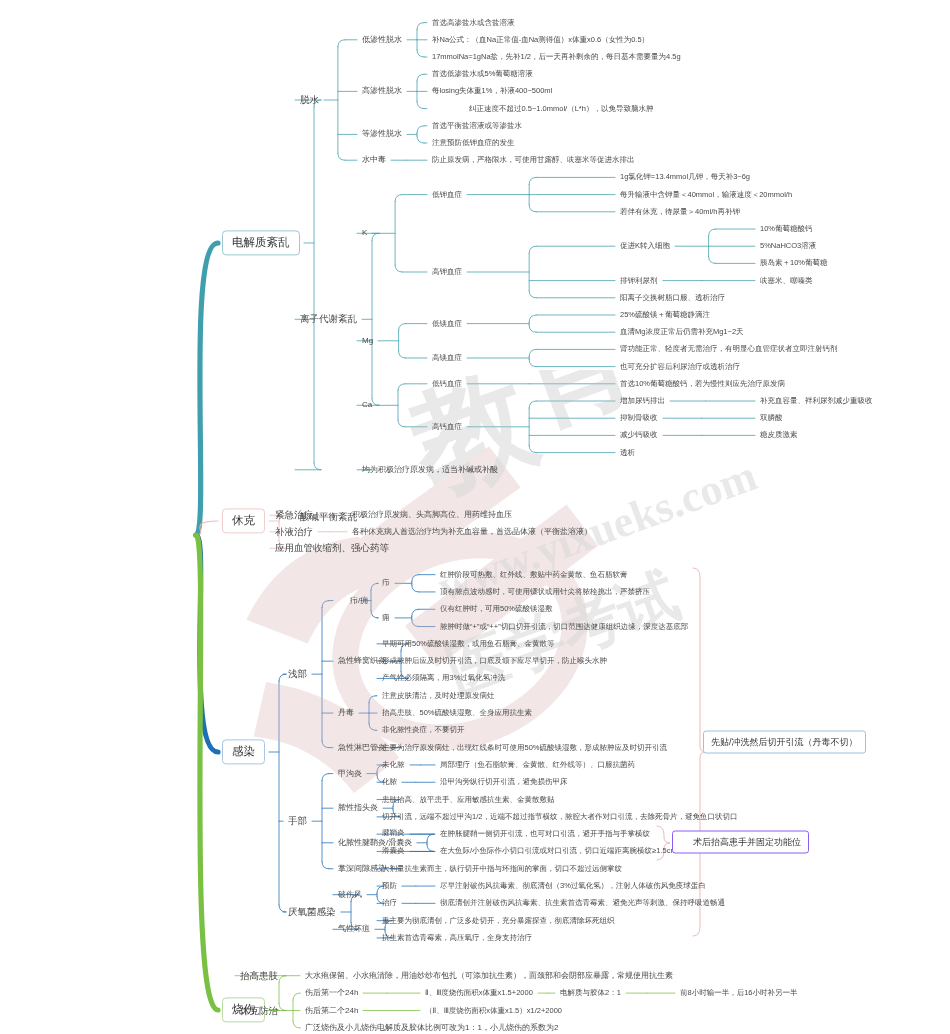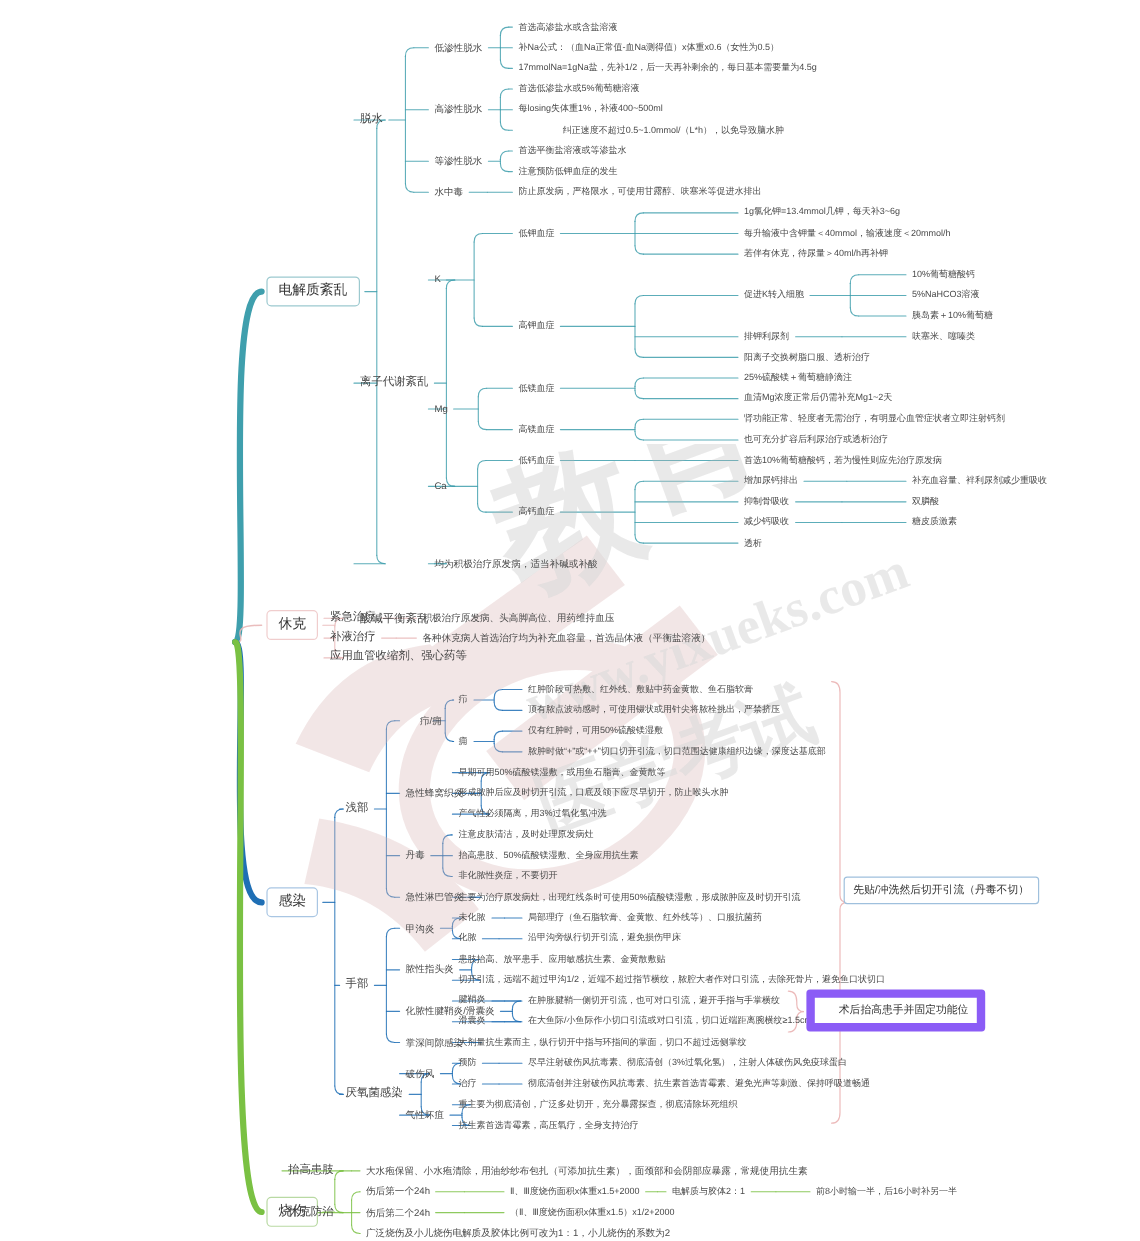--- a/index.html
+++ b/index.html
@@ -72,7 +72,7 @@
     transform:translateY(-50%);
   }
   .callout.blue{border:1px solid #9fc0dd;color:#333;}
-  .callout.green{border:7px solid #8b5cf6;color:#333;padding-left:20px;}
+  .callout.green{border:1px solid #8b5cf6;color:#333;padding-left:20px;}
 </style>
 </head>
 <body>

